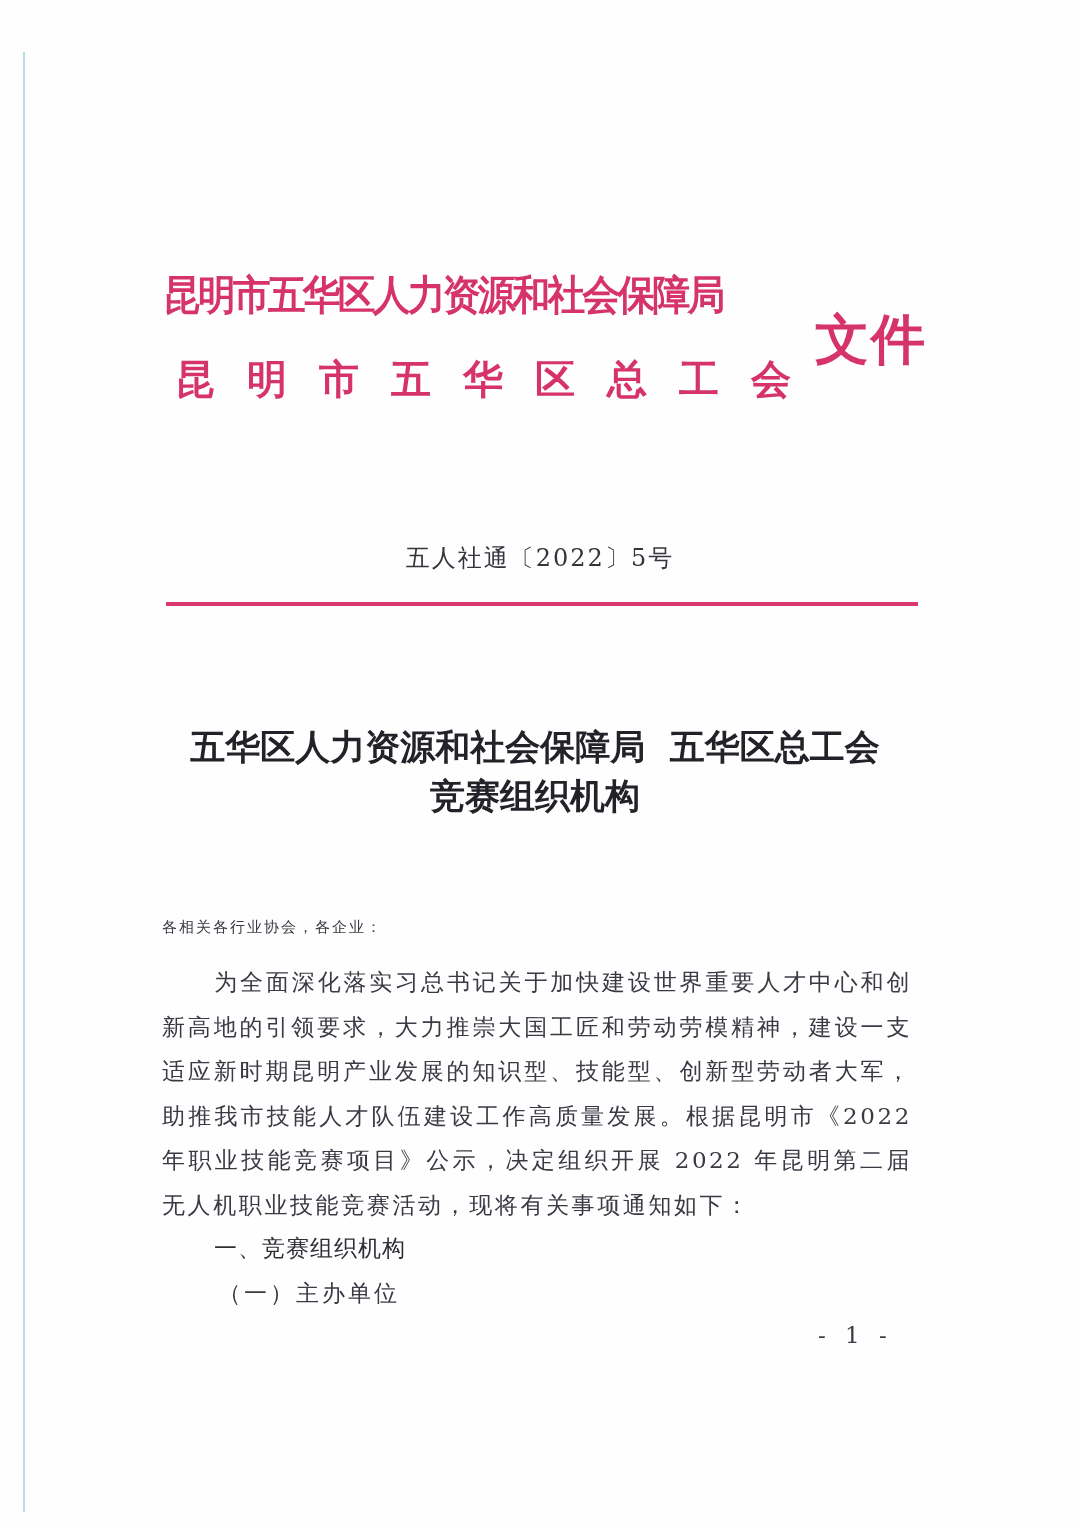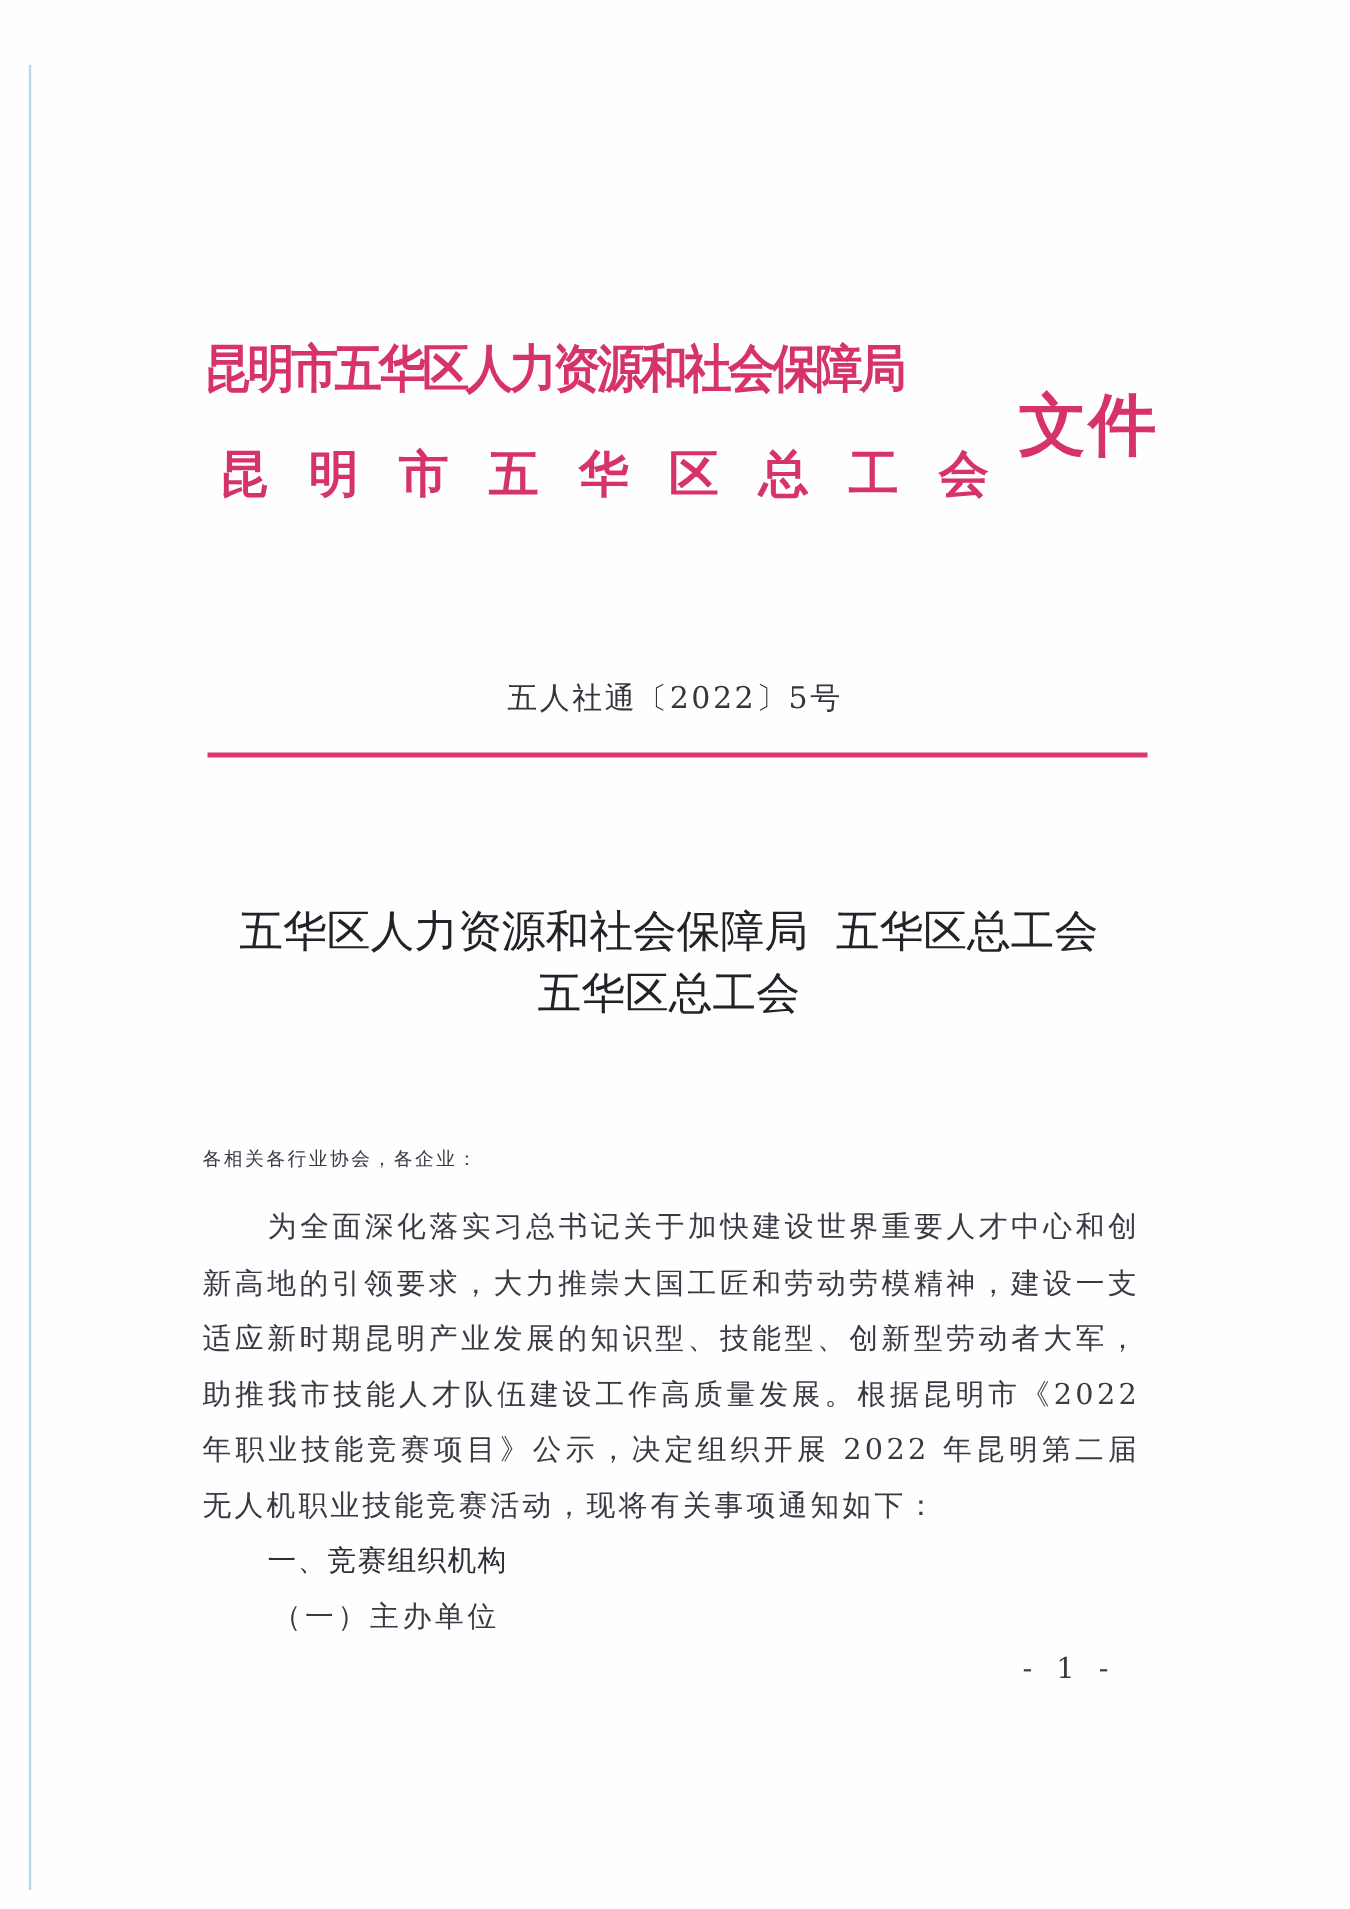--- a/index.html
+++ b/index.html
@@ -29,7 +29,7 @@
     .red-rule { position: absolute; left: 166px; top: 602px; width: 752px; height: 4px; background: #d9386f; }
     .title {
       position: absolute; left: 150px; width: 770px; top: 722px; text-align: center;
-      font-size: 35px; font-weight: normal; line-height: 49px; color: #222228;
+      font-size: 35px; font-weight: bold; line-height: 49px; color: #222228;
     }
     .salutation { position: absolute; left: 162px; top: 918px; font-size: 15px; letter-spacing: 2px; color: #3a3a44; }
     .body-text {

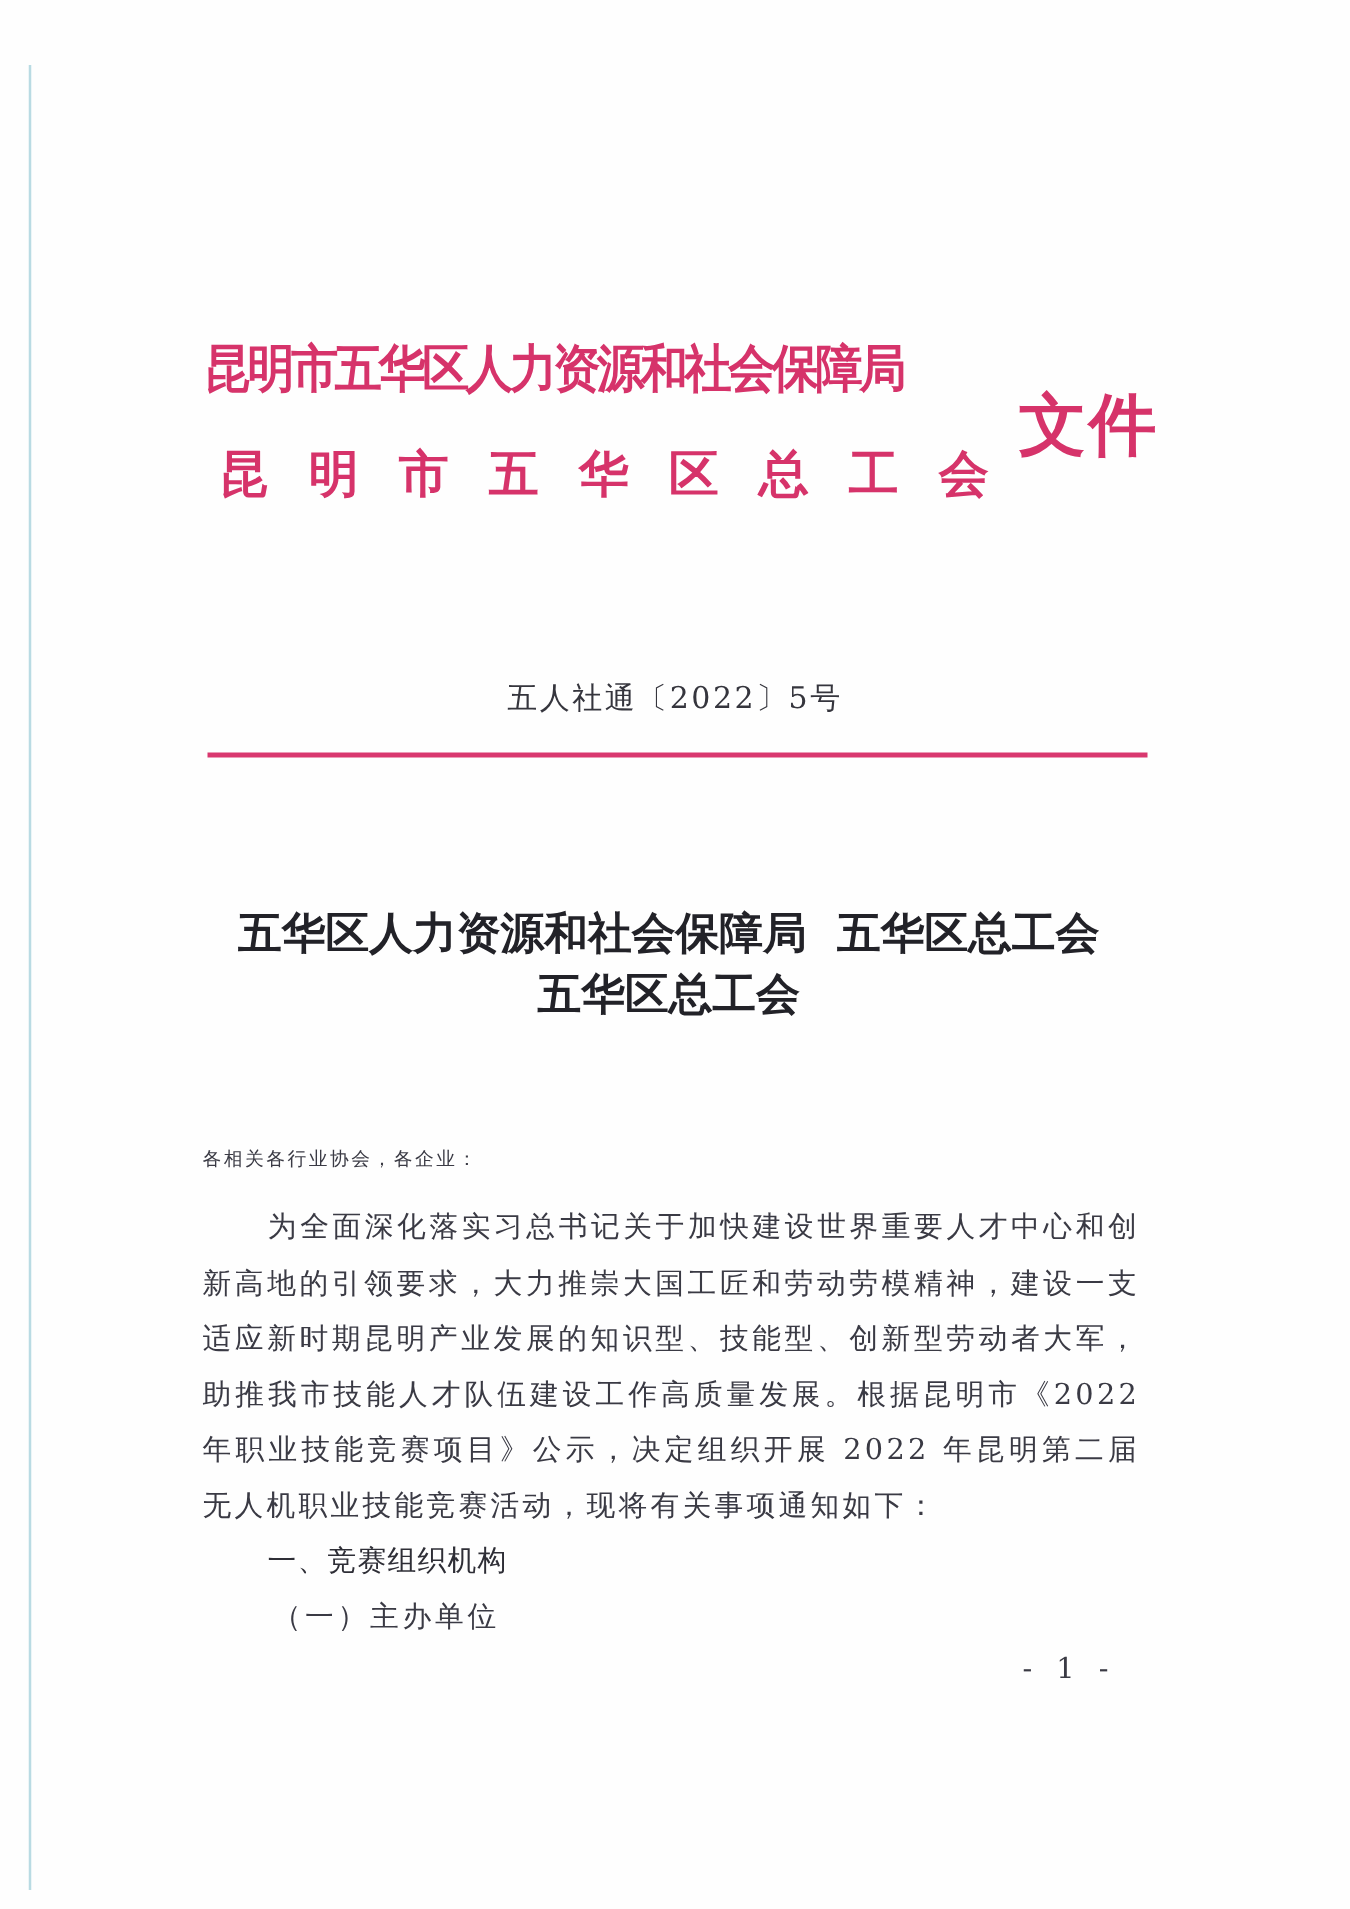--- a/index.html
+++ b/index.html
@@ -57,7 +57,7 @@
 
 <div class="title">
   <div style="white-space:pre;">五华区人力资源和社会保障局  五华区总工会</div>
-  <div>五华区总工会</div>
+  <div>竞赛组织机构</div>
 </div>
 
 <div class="salutation">各相关各行业协会，各企业：</div>

